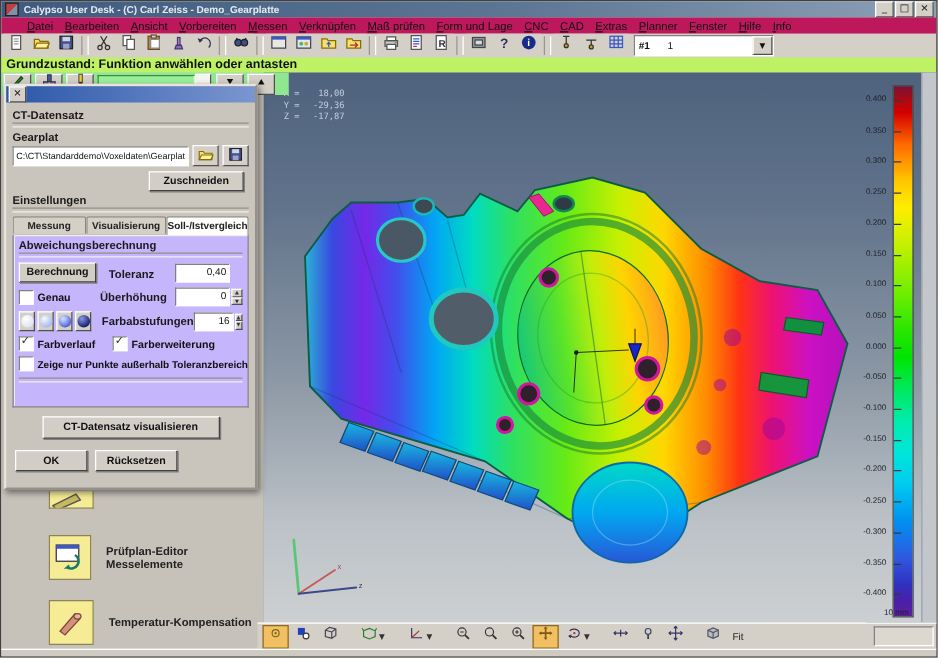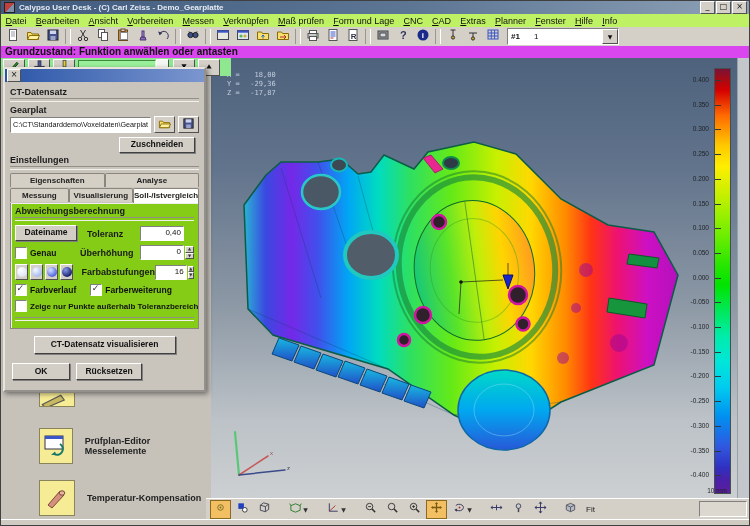--- a/index.html
+++ b/index.html
@@ -13,7 +13,7 @@
   .winbtn{width:13px;height:11px;margin-left:1px;background:#d4d0c8;border:1px solid;border-color:#fff #505050 #505050 #fff;
     font-size:8px;line-height:9px;text-align:center;font-family:"DejaVu Sans",sans-serif}
   
-  .menubar{position:absolute;left:0;top:13px;right:0;height:13px;display:flex;align-items:center;font-size:9px;padding-left:0;background:#bef264}
+  .menubar{position:absolute;left:0;top:13px;right:0;height:13px;display:flex;align-items:center;font-size:9px;padding-left:16px;background:#be185d}
   .menu-item{padding:0 4.6px;white-space:nowrap}
   
   .toolbar{position:absolute;left:0;top:26px;right:0;height:19px;display:flex;align-items:center;padding-left:2px;background:#d4d0c8}

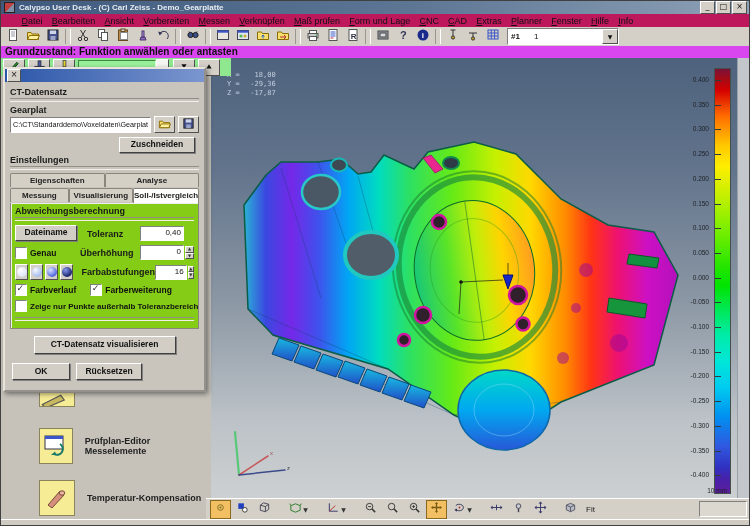--- a/index.html
+++ b/index.html
@@ -26,7 +26,7 @@
   .combo .drop{margin-left:auto;width:14px;height:13px;background:#d4d0c8;border:1px solid;border-color:#fff #505050 #505050 #fff;
     display:flex;align-items:center;justify-content:center}
   
-  .statusrow{position:absolute;left:0;top:45px;right:0;height:12px;font-size:10px;font-weight:bold;padding-left:4px;background:#d946ef}
+  .statusrow{position:absolute;left:0;top:45px;right:0;height:12px;font-size:10px;font-weight:bold;padding-left:4px;background:#bef264}
   
   .quickbar{position:absolute;left:0;top:57px;width:228px;height:18px;background:#8fe88f;display:flex;align-items:center;padding-left:2px;z-index:5}
   .qbtn{width:20px;height:15px;margin-right:3px;background:#d4d0c8;border:1px solid;border-color:#fff #505050 #505050 #fff;

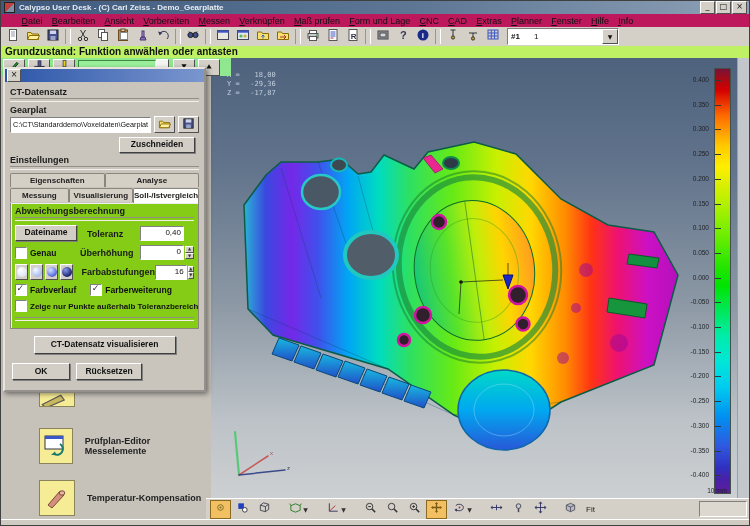--- a/index.html
+++ b/index.html
@@ -551,10 +551,6 @@
     <div class="blabel">Einstellungen</div>
     <div class="hr"></div>
     <div class="tabs">
-      <div class="tab r1">Eigenschaften</div>
-      <div class="tab r1">Analyse</div>
-    </div>
-    <div class="tabs">
       <div class="tab" style="width:60px">Messung</div>
       <div class="tab" style="width:66px">Visualisierung</div>
       <div class="tab active" style="width:64px">Soll-/Istvergleich</div>

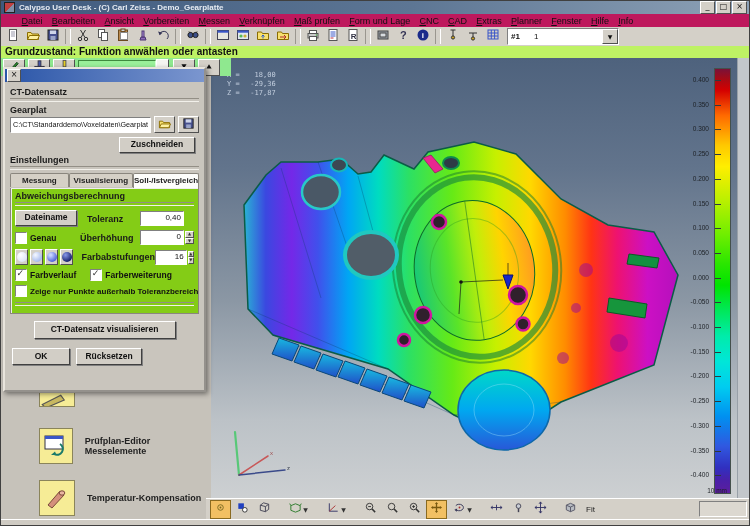--- a/index.html
+++ b/index.html
@@ -63,7 +63,7 @@
     border:1px solid #8a867e;border-bottom:none;border-radius:2px 2px 0 0;color:#222}
   .tab.r1{width:95px}
   .tab.active{background:#fdfdfb;height:14px;position:relative;z-index:2}
-  .tabpanel{border:1px solid #8a867e;border-top:none;background:#84cc16;padding:3px 4px 4px;box-shadow:inset 1px 1px 0 #eee}
+  .tabpanel{border:1px solid #8a867e;border-top:none;background:#c4b5fd;padding:3px 4px 16px;box-shadow:inset 1px 1px 0 #eee}
   .row{display:flex;align-items:center;margin-top:4px}
   .numfield{width:40px;height:13px;background:#fff;border:1px solid;border-color:#808080 #fff #fff #808080;
     font-size:8px;text-align:right;line-height:12px;padding-right:2px}

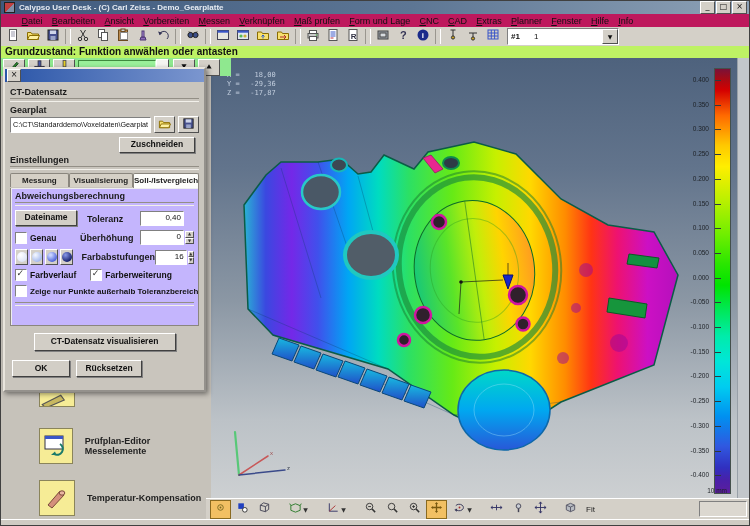--- a/index.html
+++ b/index.html
@@ -559,7 +559,7 @@
       <div class="blabel" style="margin-top:0">Abweichungsberechnung</div>
       <div class="hr"></div>
       <div class="row">
-        <div class="btn" style="width:60px;height:14px;line-height:13px">Dateiname</div>
+        <div class="btn" style="width:60px;height:14px;line-height:13px">Berechnung</div>
         <div class="blabel" style="flex:1;margin-left:10px">Toleranz</div>
         <div class="numfield">0,40</div>
         <div style="width:10px"></div>

